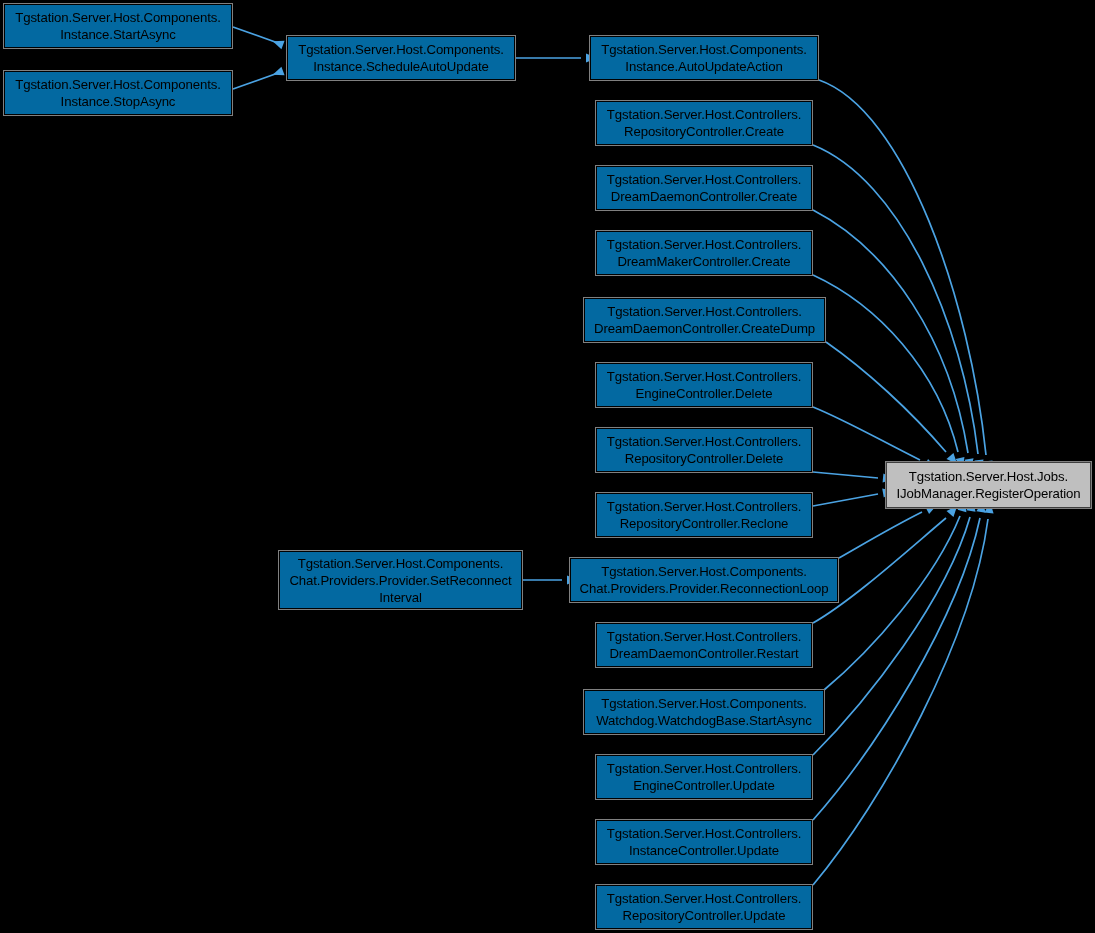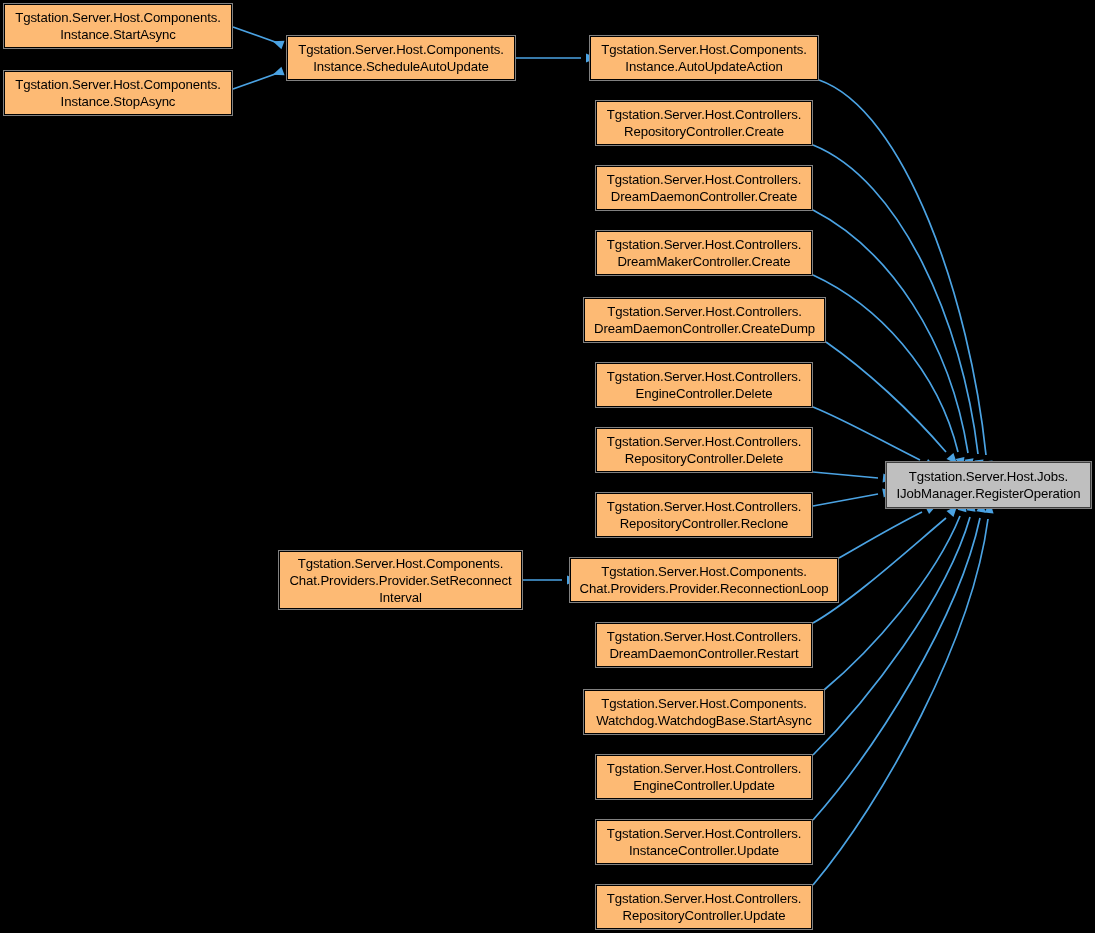--- a/index.html
+++ b/index.html
@@ -25,7 +25,7 @@
   .node {
     position: absolute;
     box-sizing: border-box;
-    background: #fdba74;
+    background: #0369a1;
     border: 1px solid #000000;
     outline: 1px solid #808080;
     display: flex;

